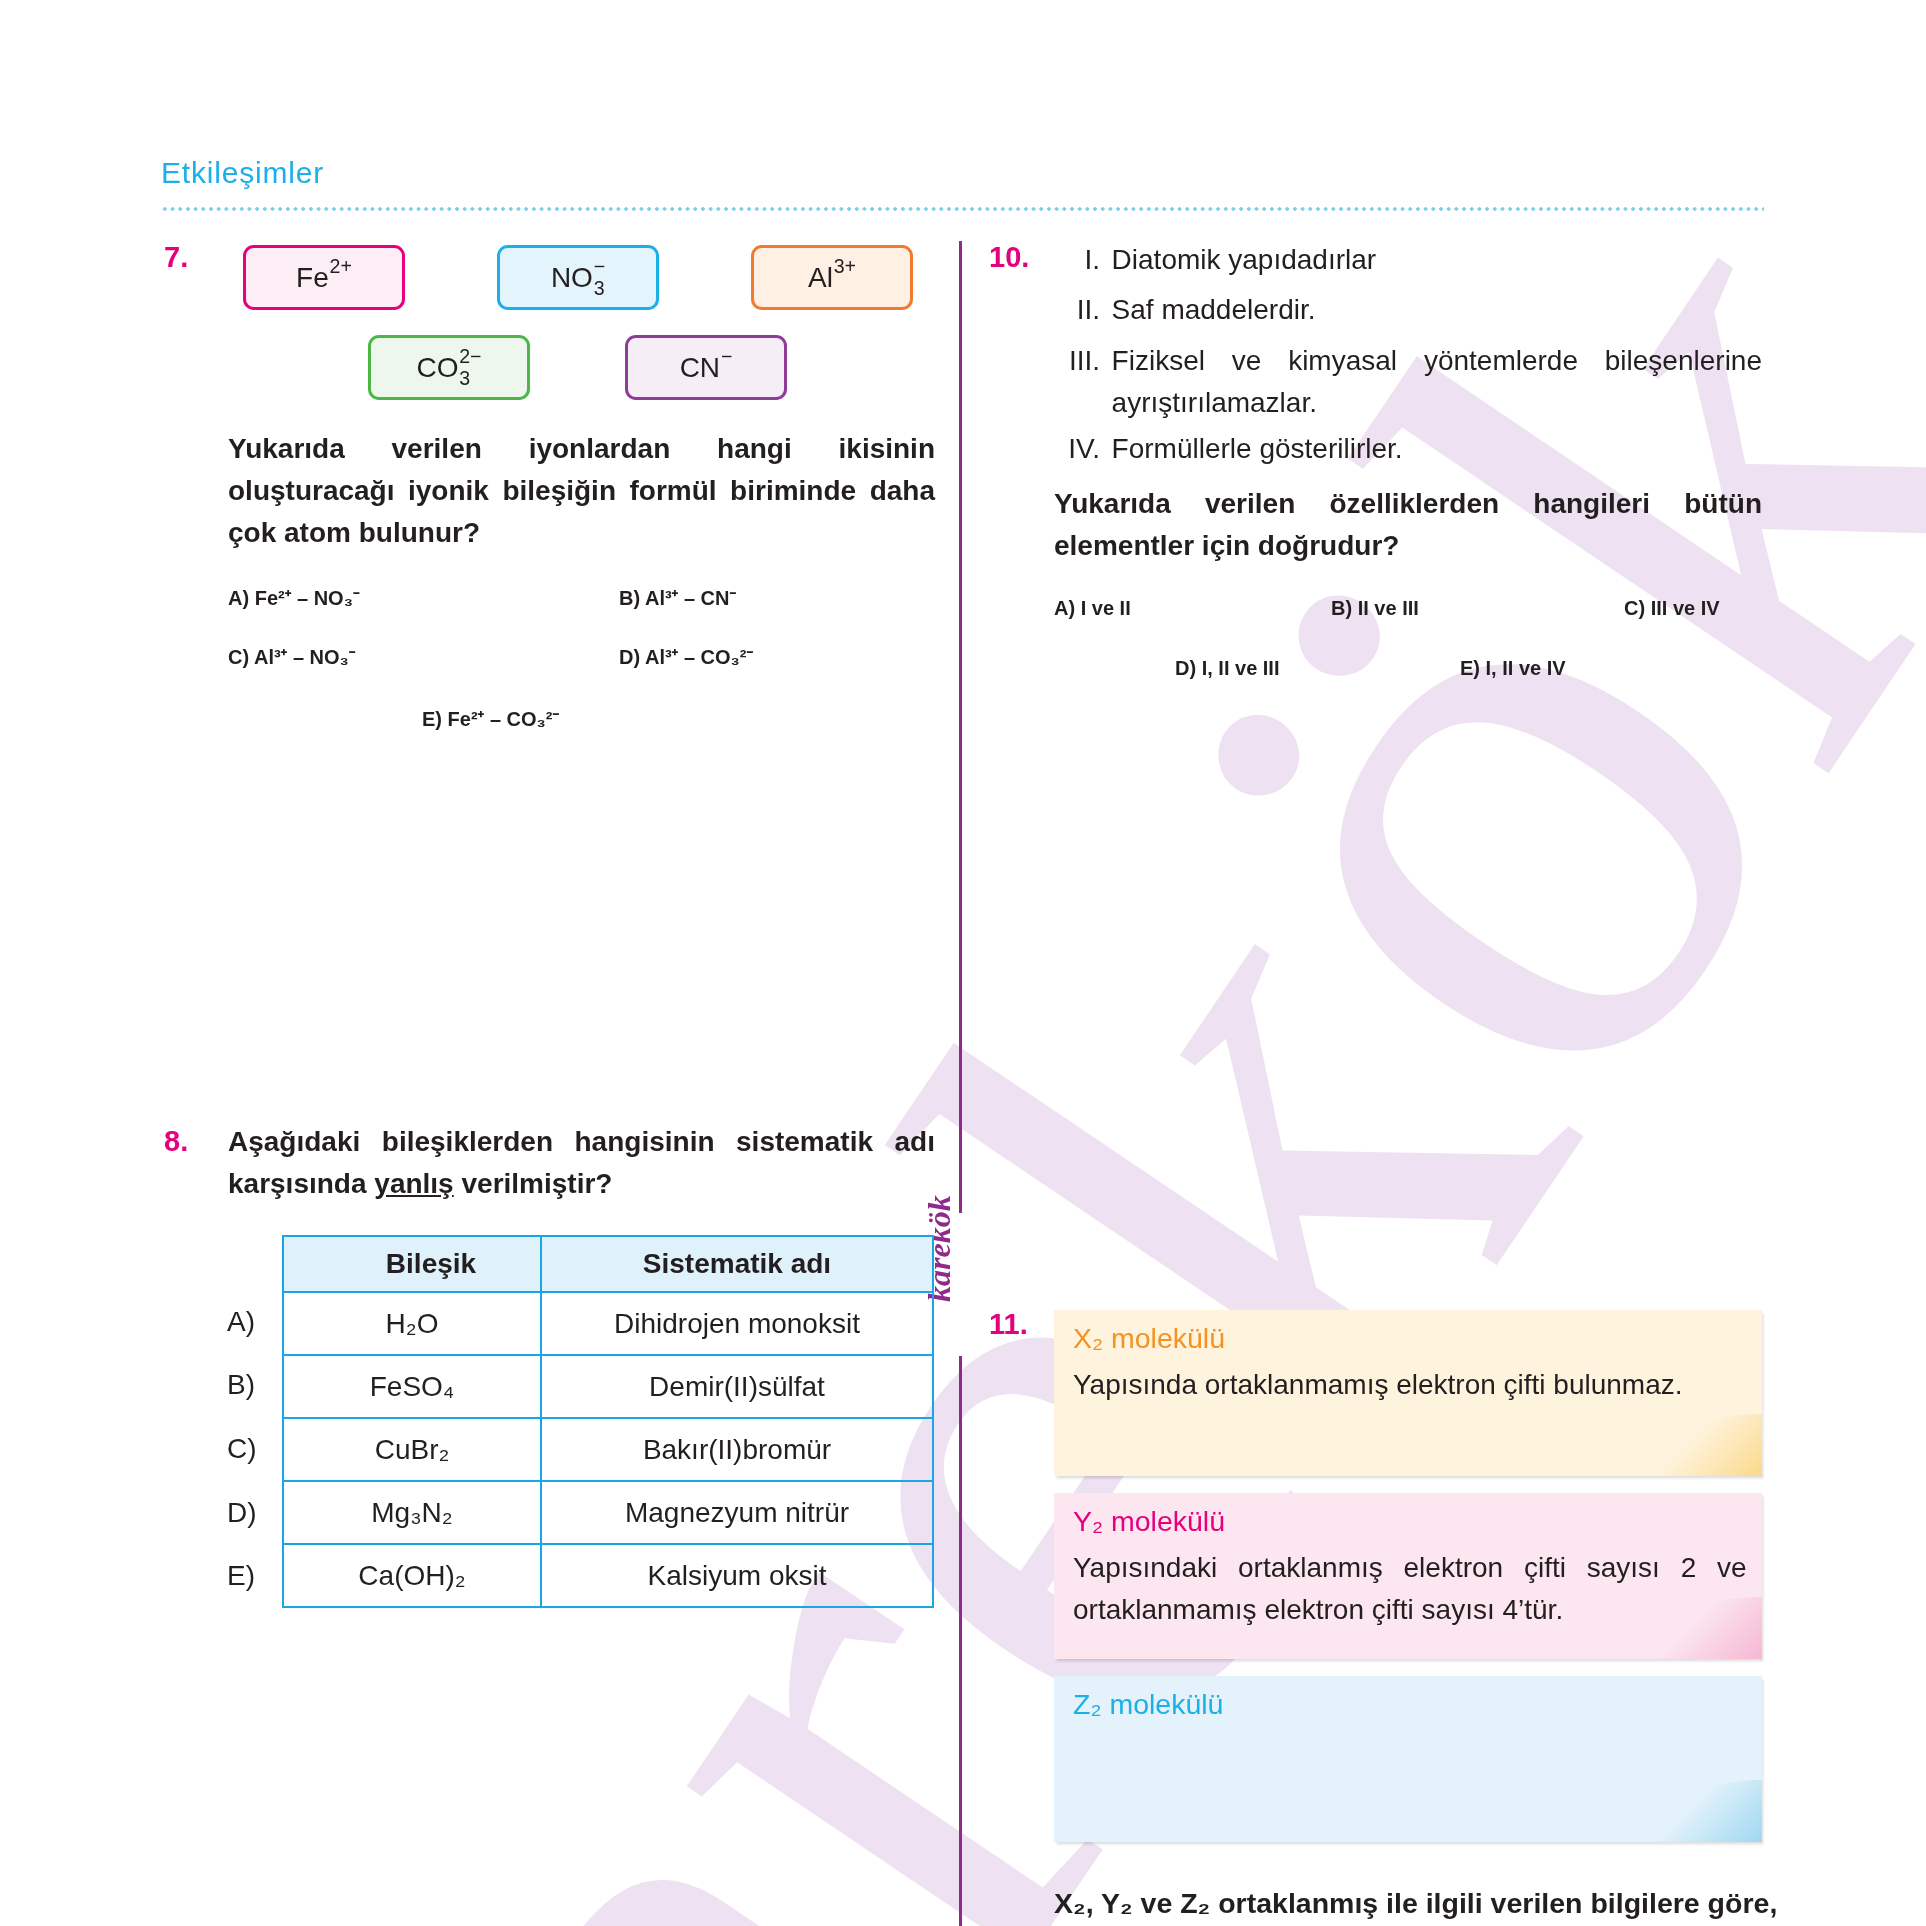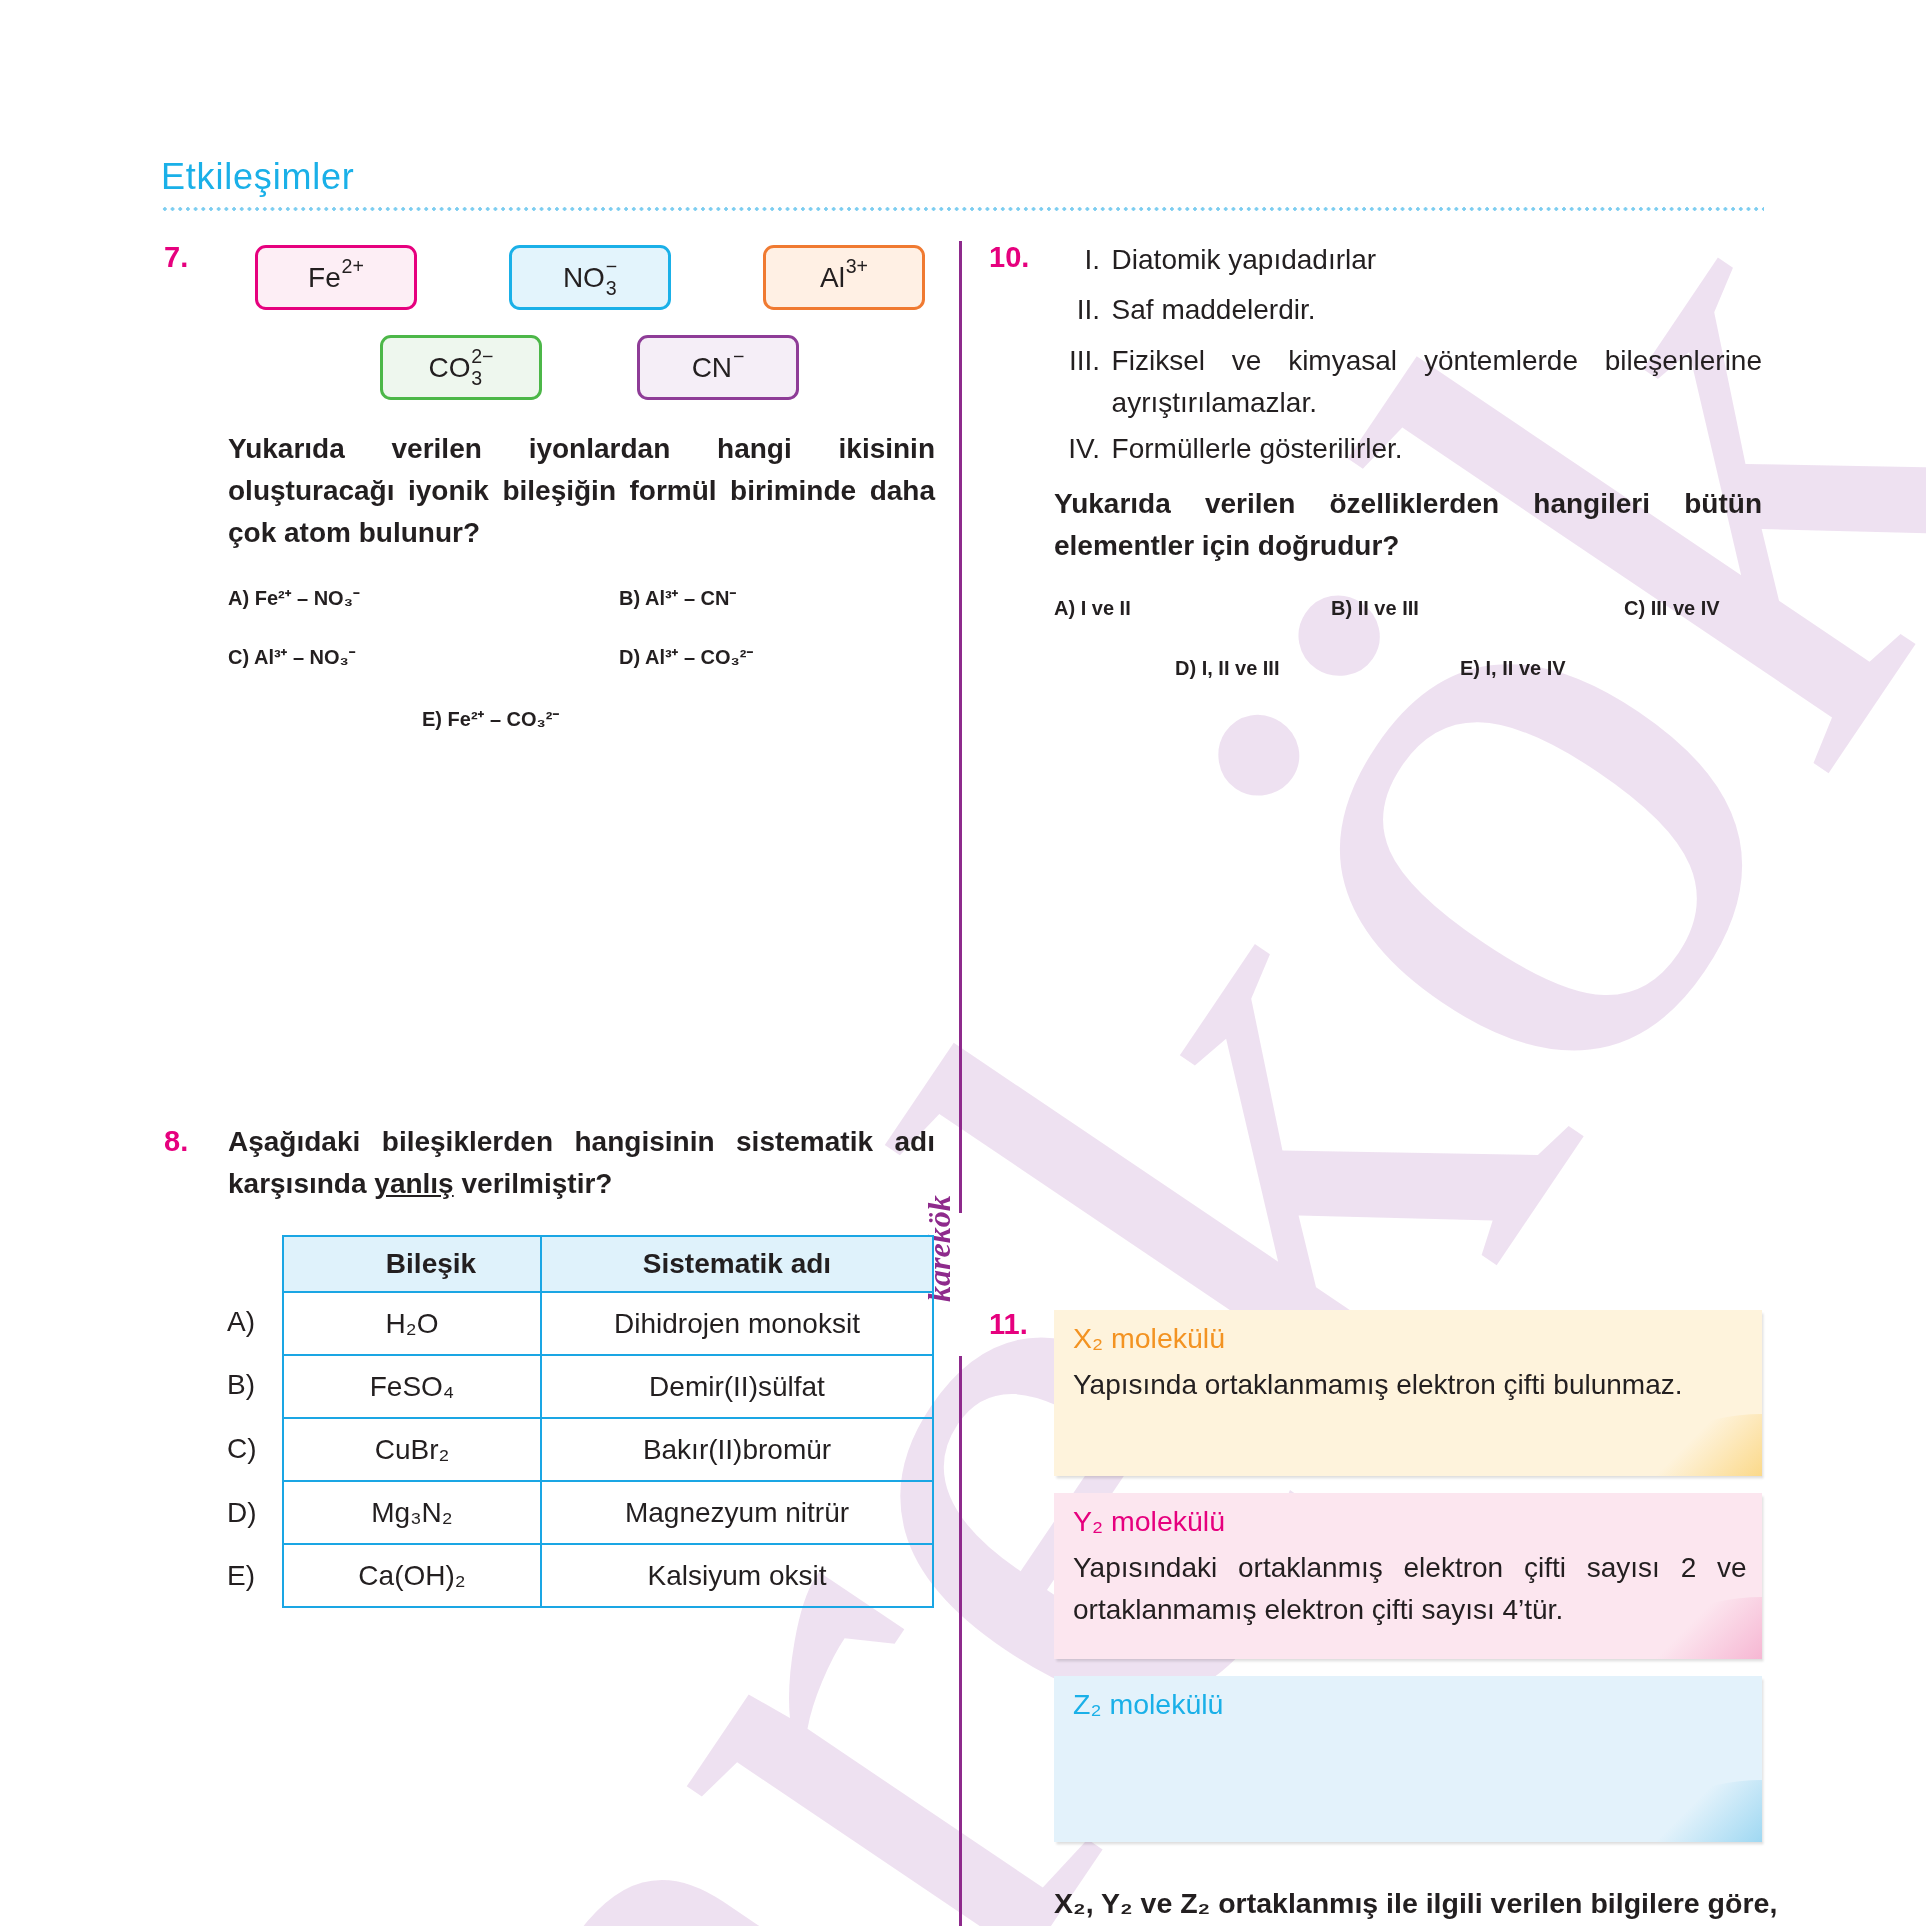--- a/index.html
+++ b/index.html
@@ -11,7 +11,7 @@
       font-family:"Liberation Serif",serif;font-size:828px;color:#ecdcef;opacity:.85;
       white-space:nowrap;letter-spacing:0;z-index:0;line-height:1;}
   .content{position:absolute;inset:0;z-index:1;}
-  .header-title{left:161px;top:156px;font-size:36px;color:#1ab0e8;letter-spacing:0.8px;font-weight:normal;}
+  .header-title{left:161px;top:156px;font-size:30px;color:#1ab0e8;letter-spacing:0.8px;font-weight:normal;}
   .dots{left:161px;top:207px;width:1603px;height:3.9px;
         background-image:radial-gradient(circle,#7ccdf0 1.5px,transparent 1.9px);
         background-size:7.7px 3.9px;background-repeat:repeat-x;}

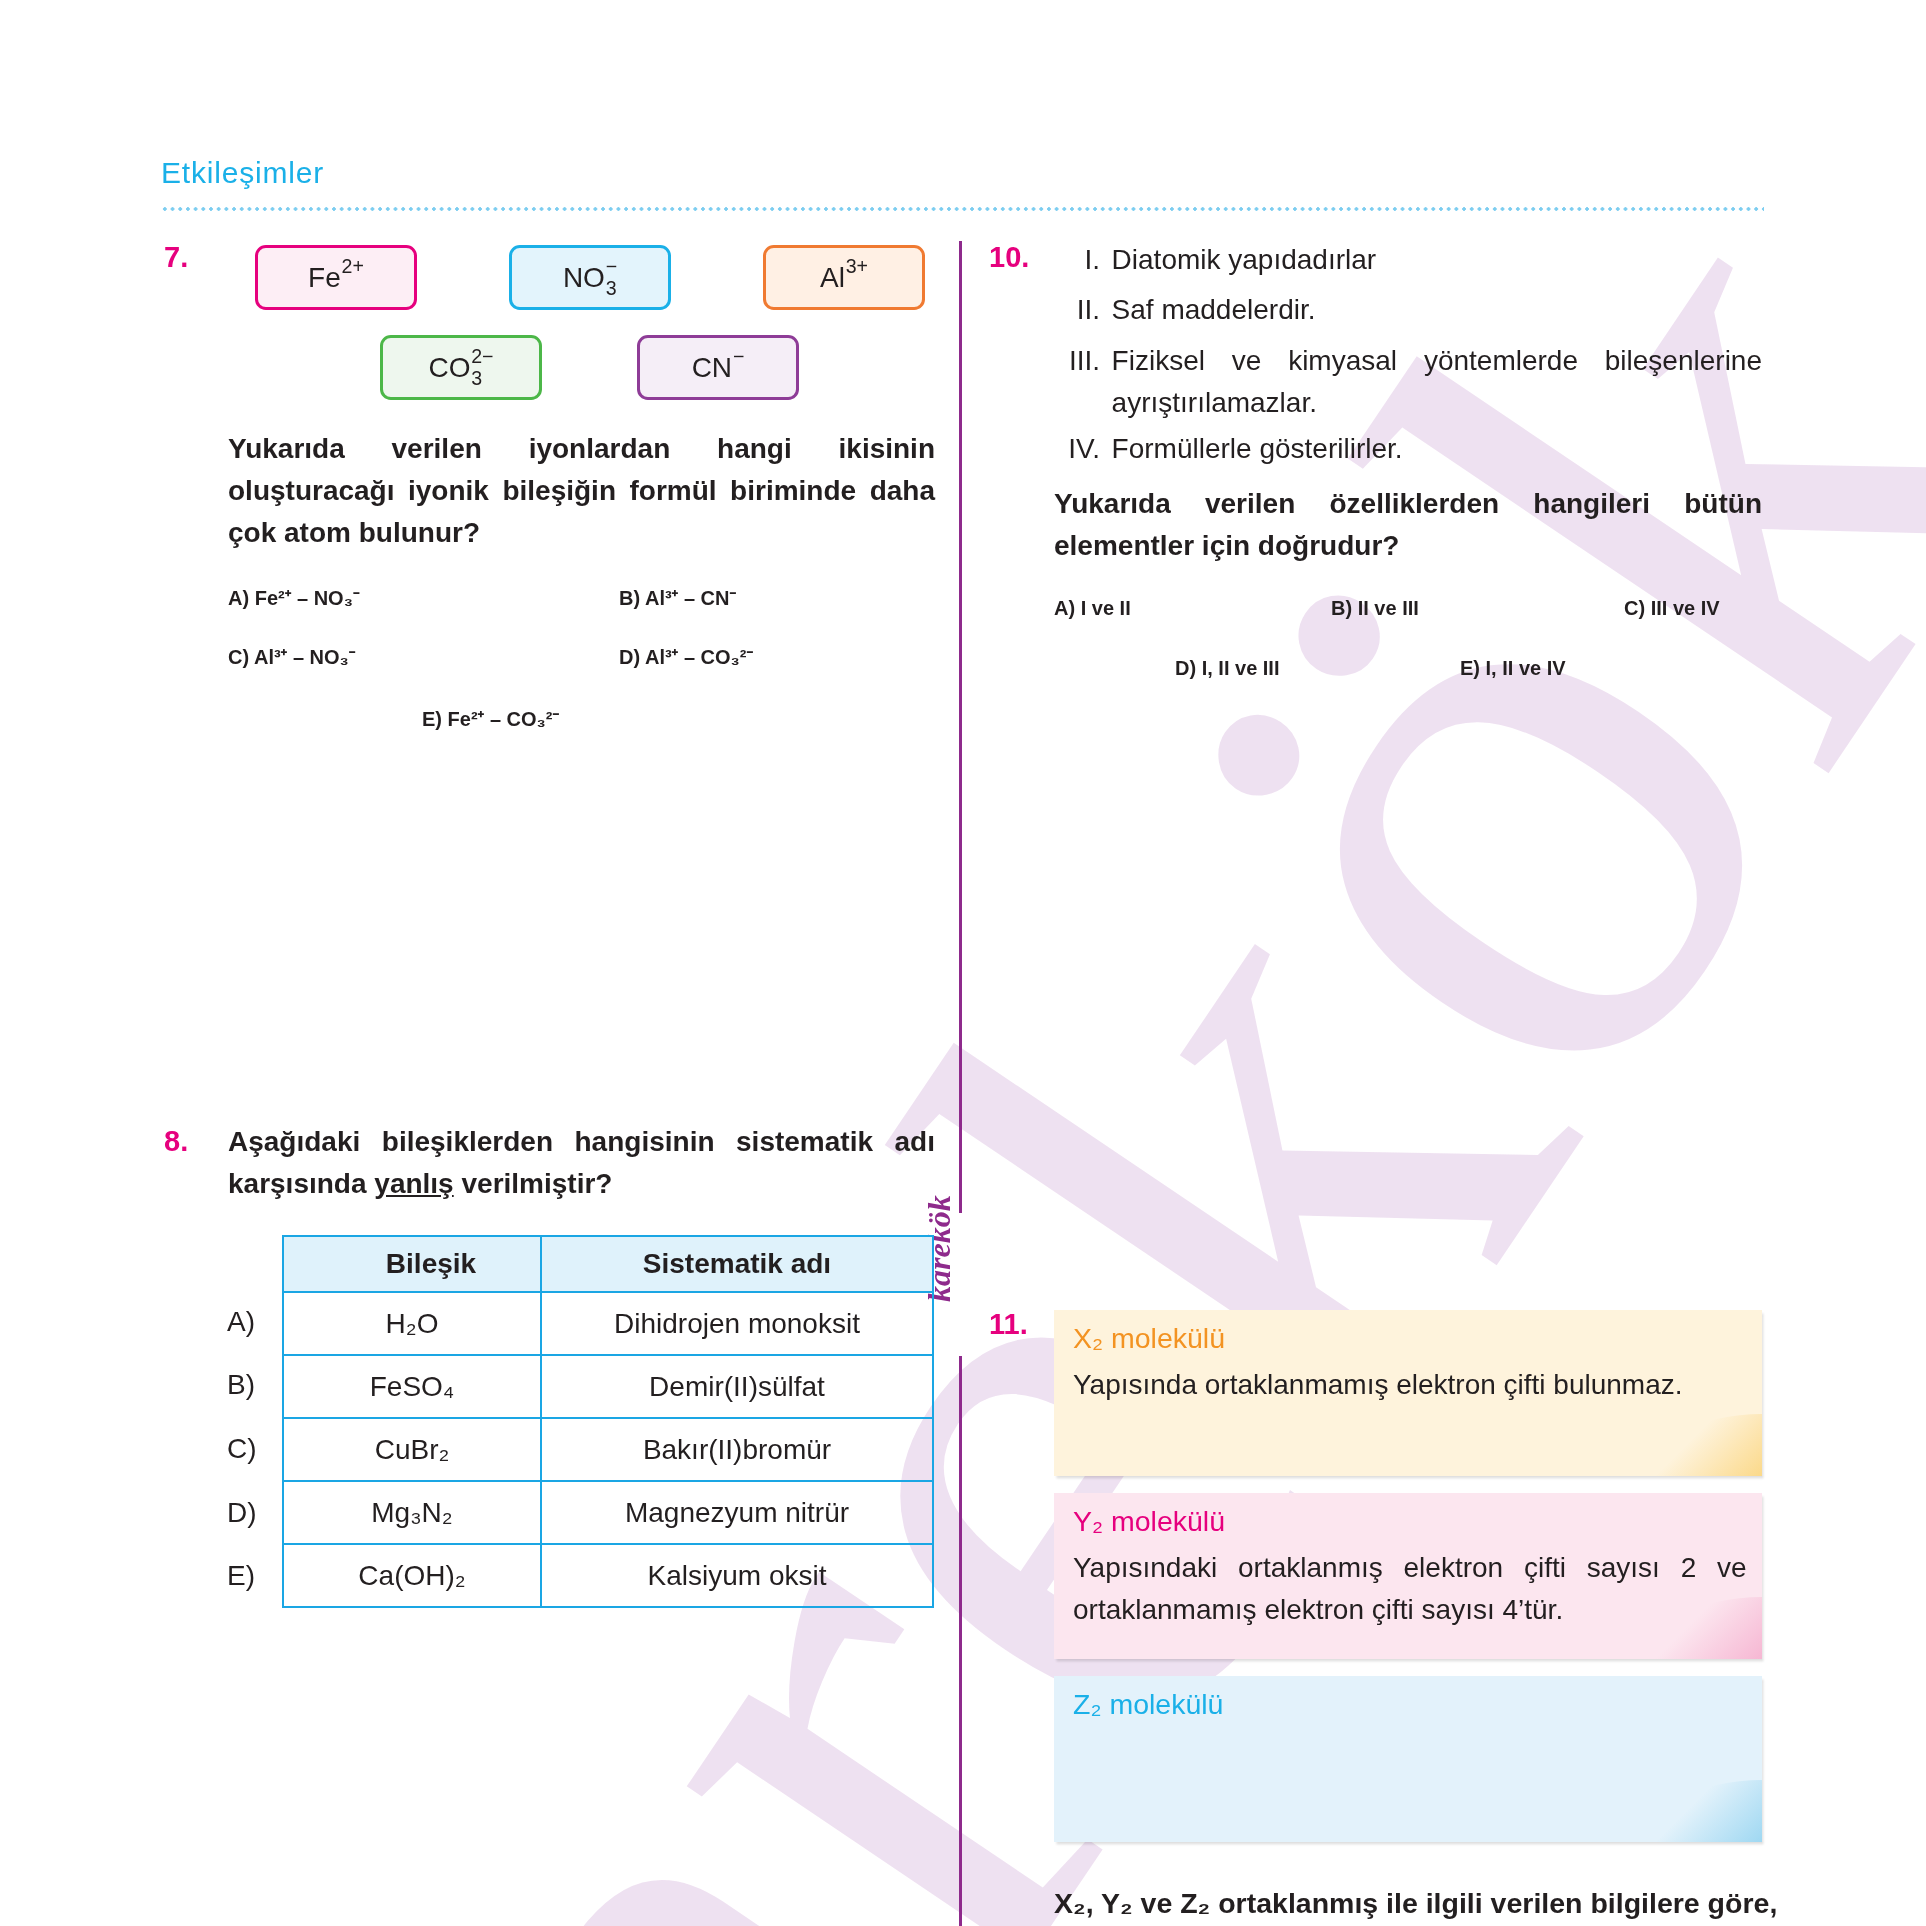--- a/index.html
+++ b/index.html
@@ -25,7 +25,7 @@
   .bold{font-weight:bold;}
   .justify{text-align:justify;text-align-last:left;}
   .ion{position:absolute;width:162px;height:65px;border-radius:10.8px;border-width:3.5px;border-style:solid;
-       display:flex;align-items:center;justify-content:center;font-size:28px;box-sizing:border-box;margin-left:12px;}
+       display:flex;align-items:center;justify-content:center;font-size:28px;box-sizing:border-box;}
   .opt{position:absolute;font-size:20px;white-space:nowrap;font-weight:bold;}
   table.q8{position:absolute;left:282px;top:1235px;width:652px;border-collapse:collapse;font-size:28px;}
   table.q8 td, table.q8 th{border:2.7px solid #1aa6e4;height:61px;text-align:center;padding:0;}

